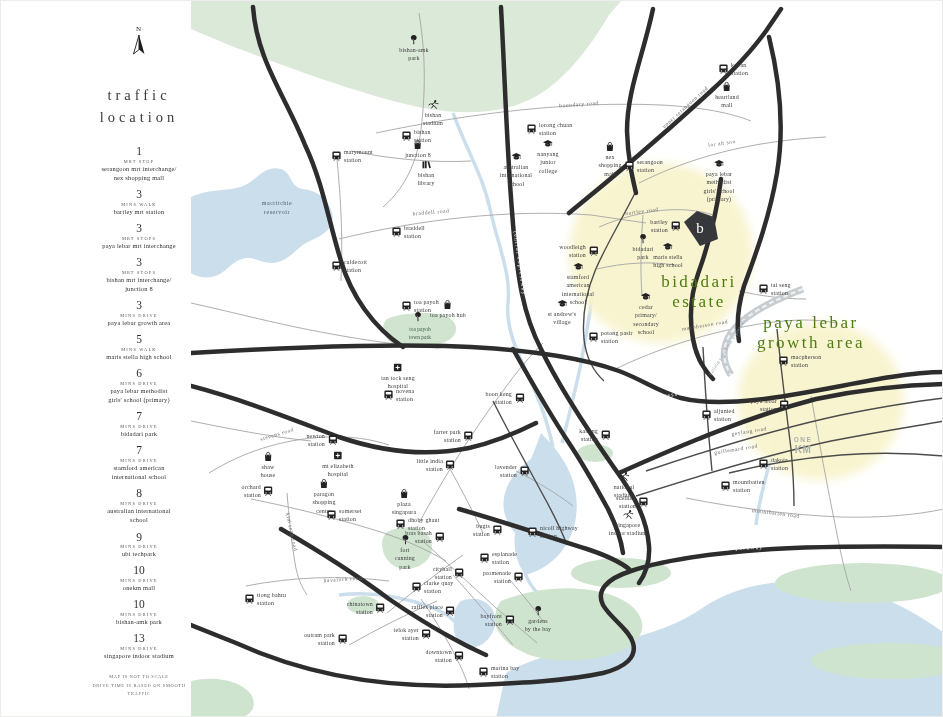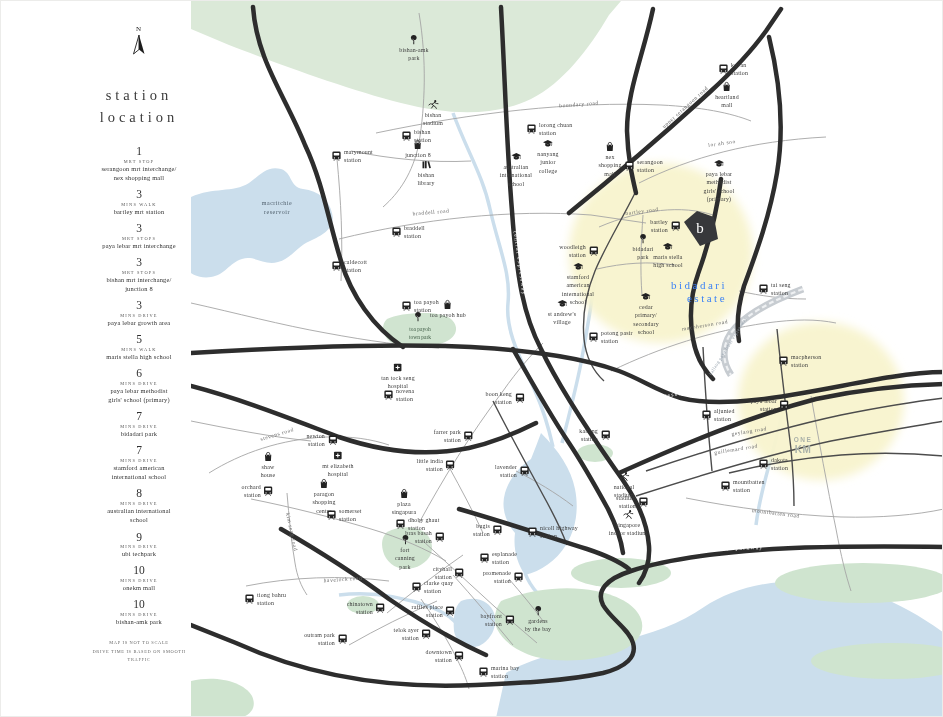--- a/index.html
+++ b/index.html
@@ -59,7 +59,7 @@
         <path d="M8 1 L13.5 20 L8 15.5 Z" fill="#1c1c1c"></path>
         <path d="M8 1 L2.5 20 L8 15.5 Z" fill="#ffffff" stroke="#1c1c1c" stroke-width="0.9"></path>
       </svg>
-      <div class="side-title">station
+      <div class="side-title">traffic
 location</div>
       <div id="sb-list">
           <div class="s-item">

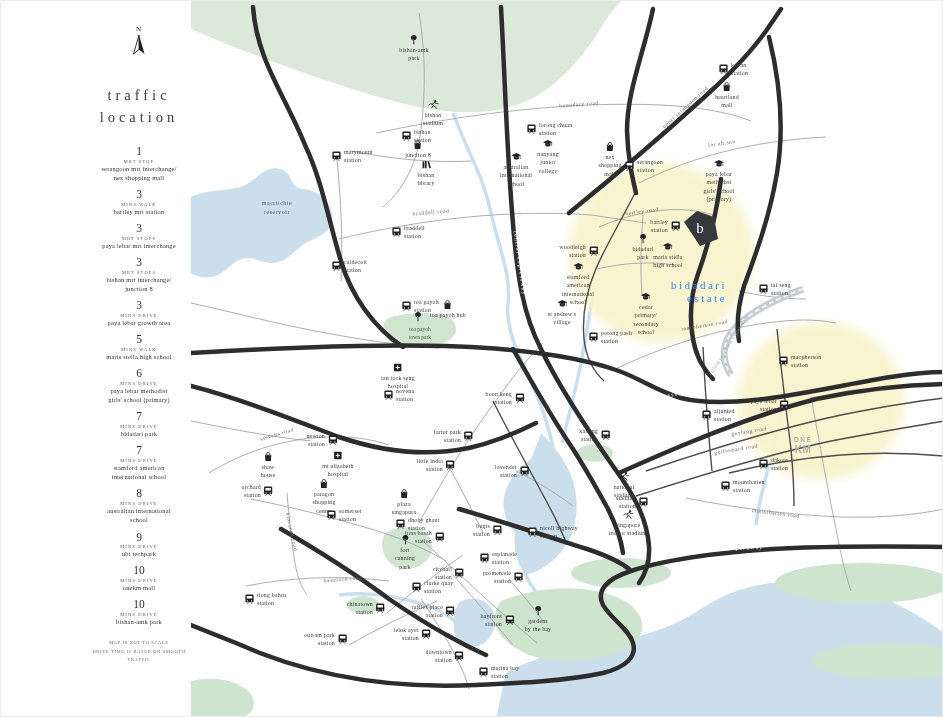--- a/index.html
+++ b/index.html
@@ -31,8 +31,8 @@
   .pos-left .plabel{text-align:right;}
   .pos-below{flex-direction:column;gap:1px;transform:translate(-50%,-6px);}
   .pos-below .plabel{text-align:center;}
-  .area-label{position:absolute;transform:translate(-50%,-50%);text-align:right;
-              font-size:11px;line-height:1.15;letter-spacing:2.5px;color:#3b82f6;white-space:pre-line;}
+  .area-label{position:absolute;transform:translate(-50%,-50%);text-align:center;
+              font-size:17px;line-height:1.15;letter-spacing:2.5px;color:#4d7c0f;white-space:pre-line;}
   .water-label{position:absolute;transform:translate(-50%,-50%);text-align:center;
                font-size:6px;line-height:1.5;color:#4e5e6b;white-space:pre-line;letter-spacing:.5px;}
   .park-label{position:absolute;transform:translate(-50%,-50%);text-align:center;

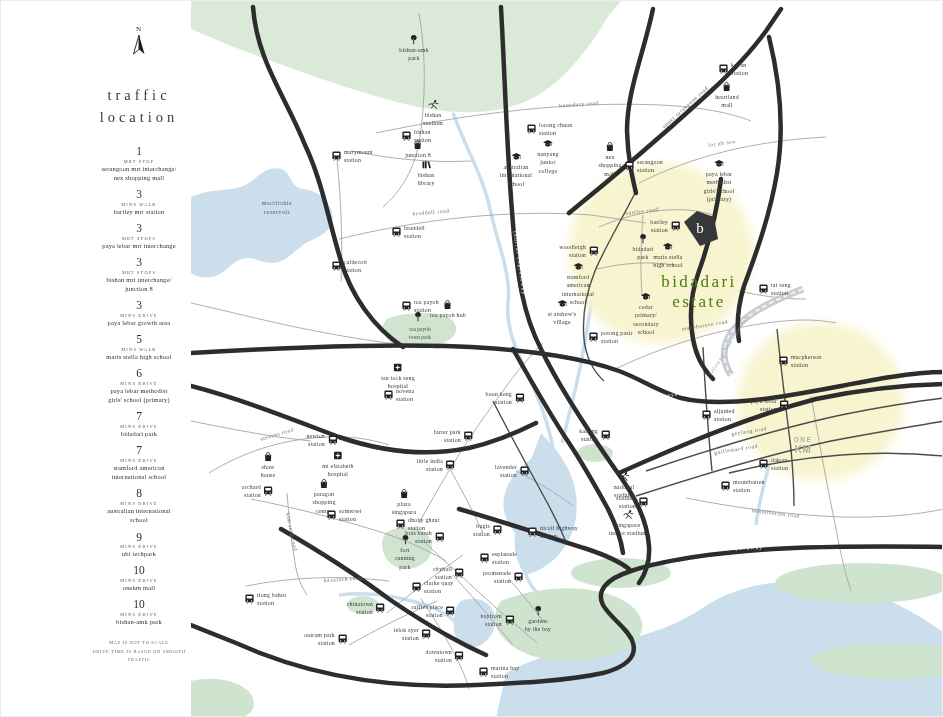--- a/index.html
+++ b/index.html
@@ -786,6 +786,8 @@
         <span class="road-label white" style="transform: translate(-50%, -50%) rotate(-2deg); left: 540px; top: 547px;">east coast parkway</span>
         <div class="area-label" style="left: 508px; top: 291px;">bidadari
 estate</div>
+        <div class="area-label" style="left: 620px; top: 332px;">paya lebar
+growth area</div>
         <div class="water-label" style="left: 86px; top: 207px;">macritchie
 reservoir</div>
         <div class="park-label" style="left: 229px; top: 333px;">toa payoh

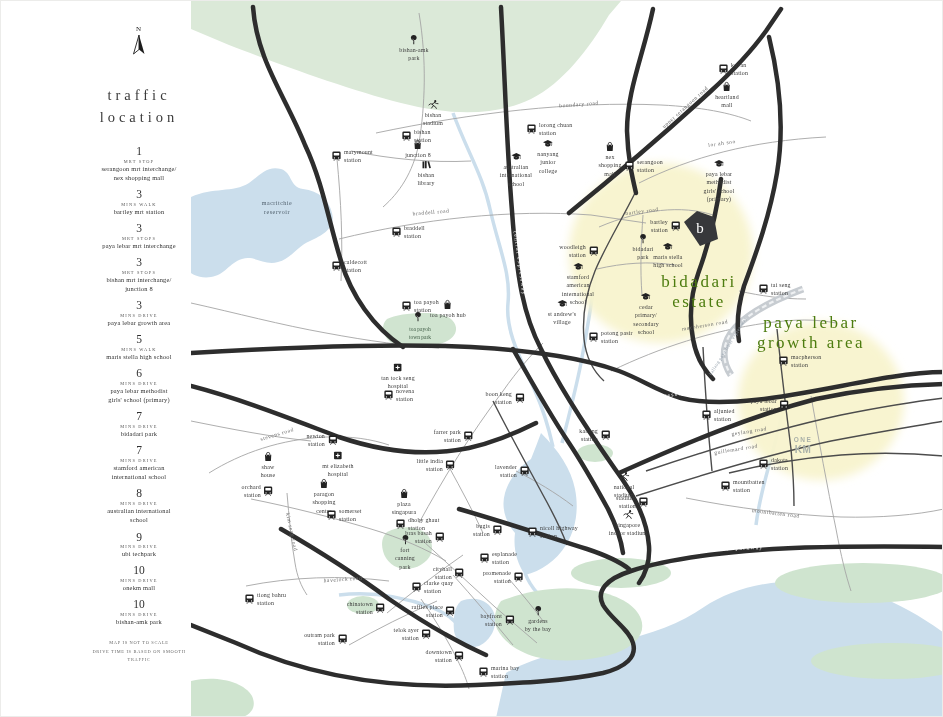--- a/index.html
+++ b/index.html
@@ -132,6 +132,11 @@
             <div class="s-mode">mins drive</div>
             <div class="s-name">bishan-amk park</div>
           </div>
+          <div class="s-item">
+            <div class="s-num">13</div>
+            <div class="s-mode">mins drive</div>
+            <div class="s-name">singapore indoor stadium</div>
+          </div>
         </div>
       <div class="footnote">map is not to scale
 drive time is based on smooth traffic</div>

